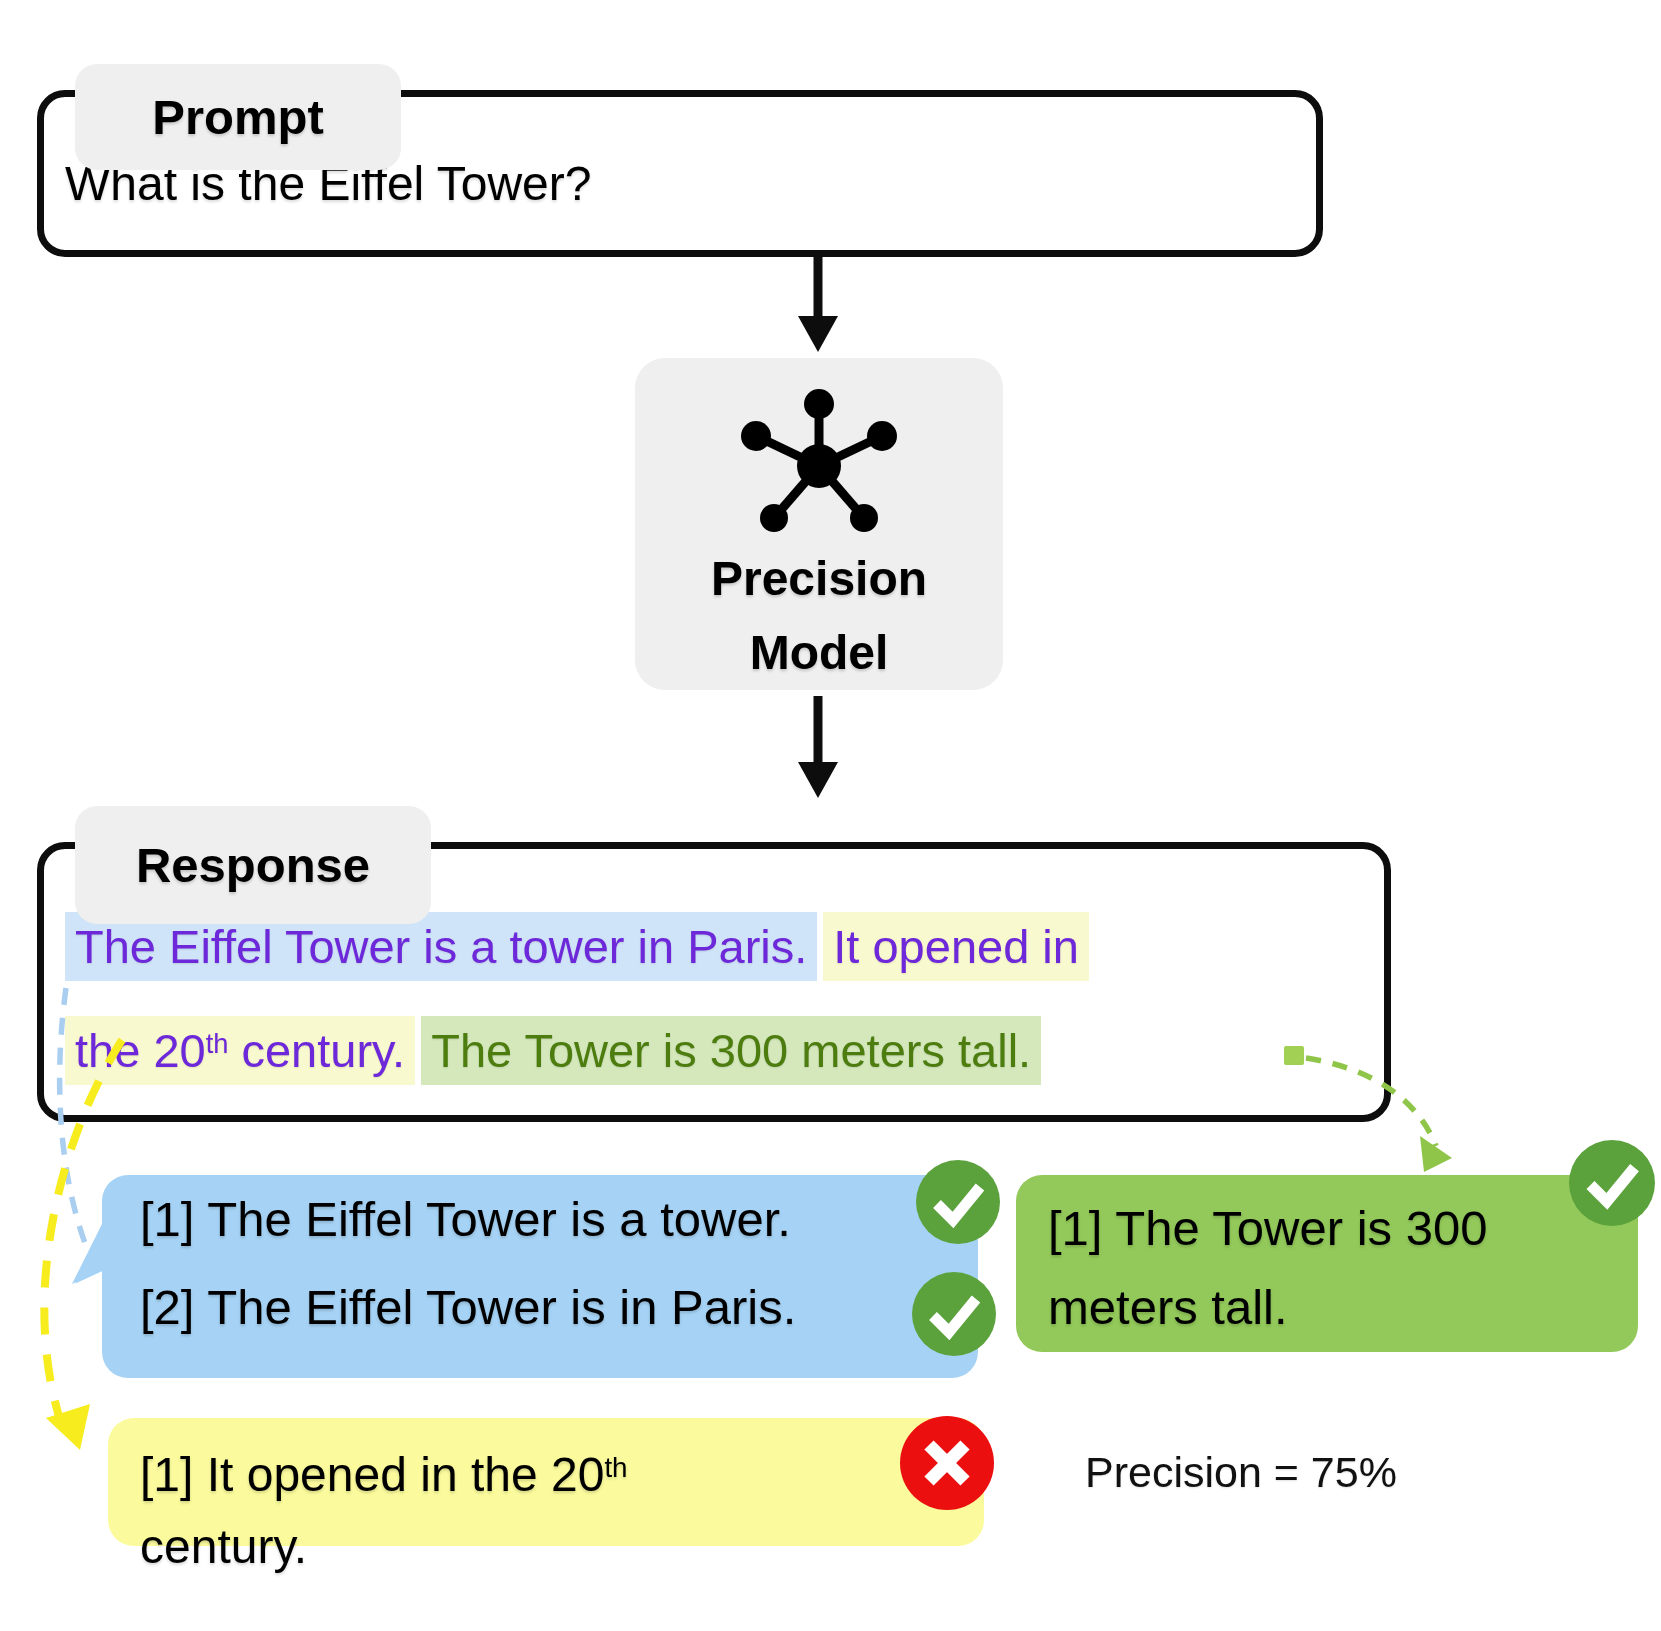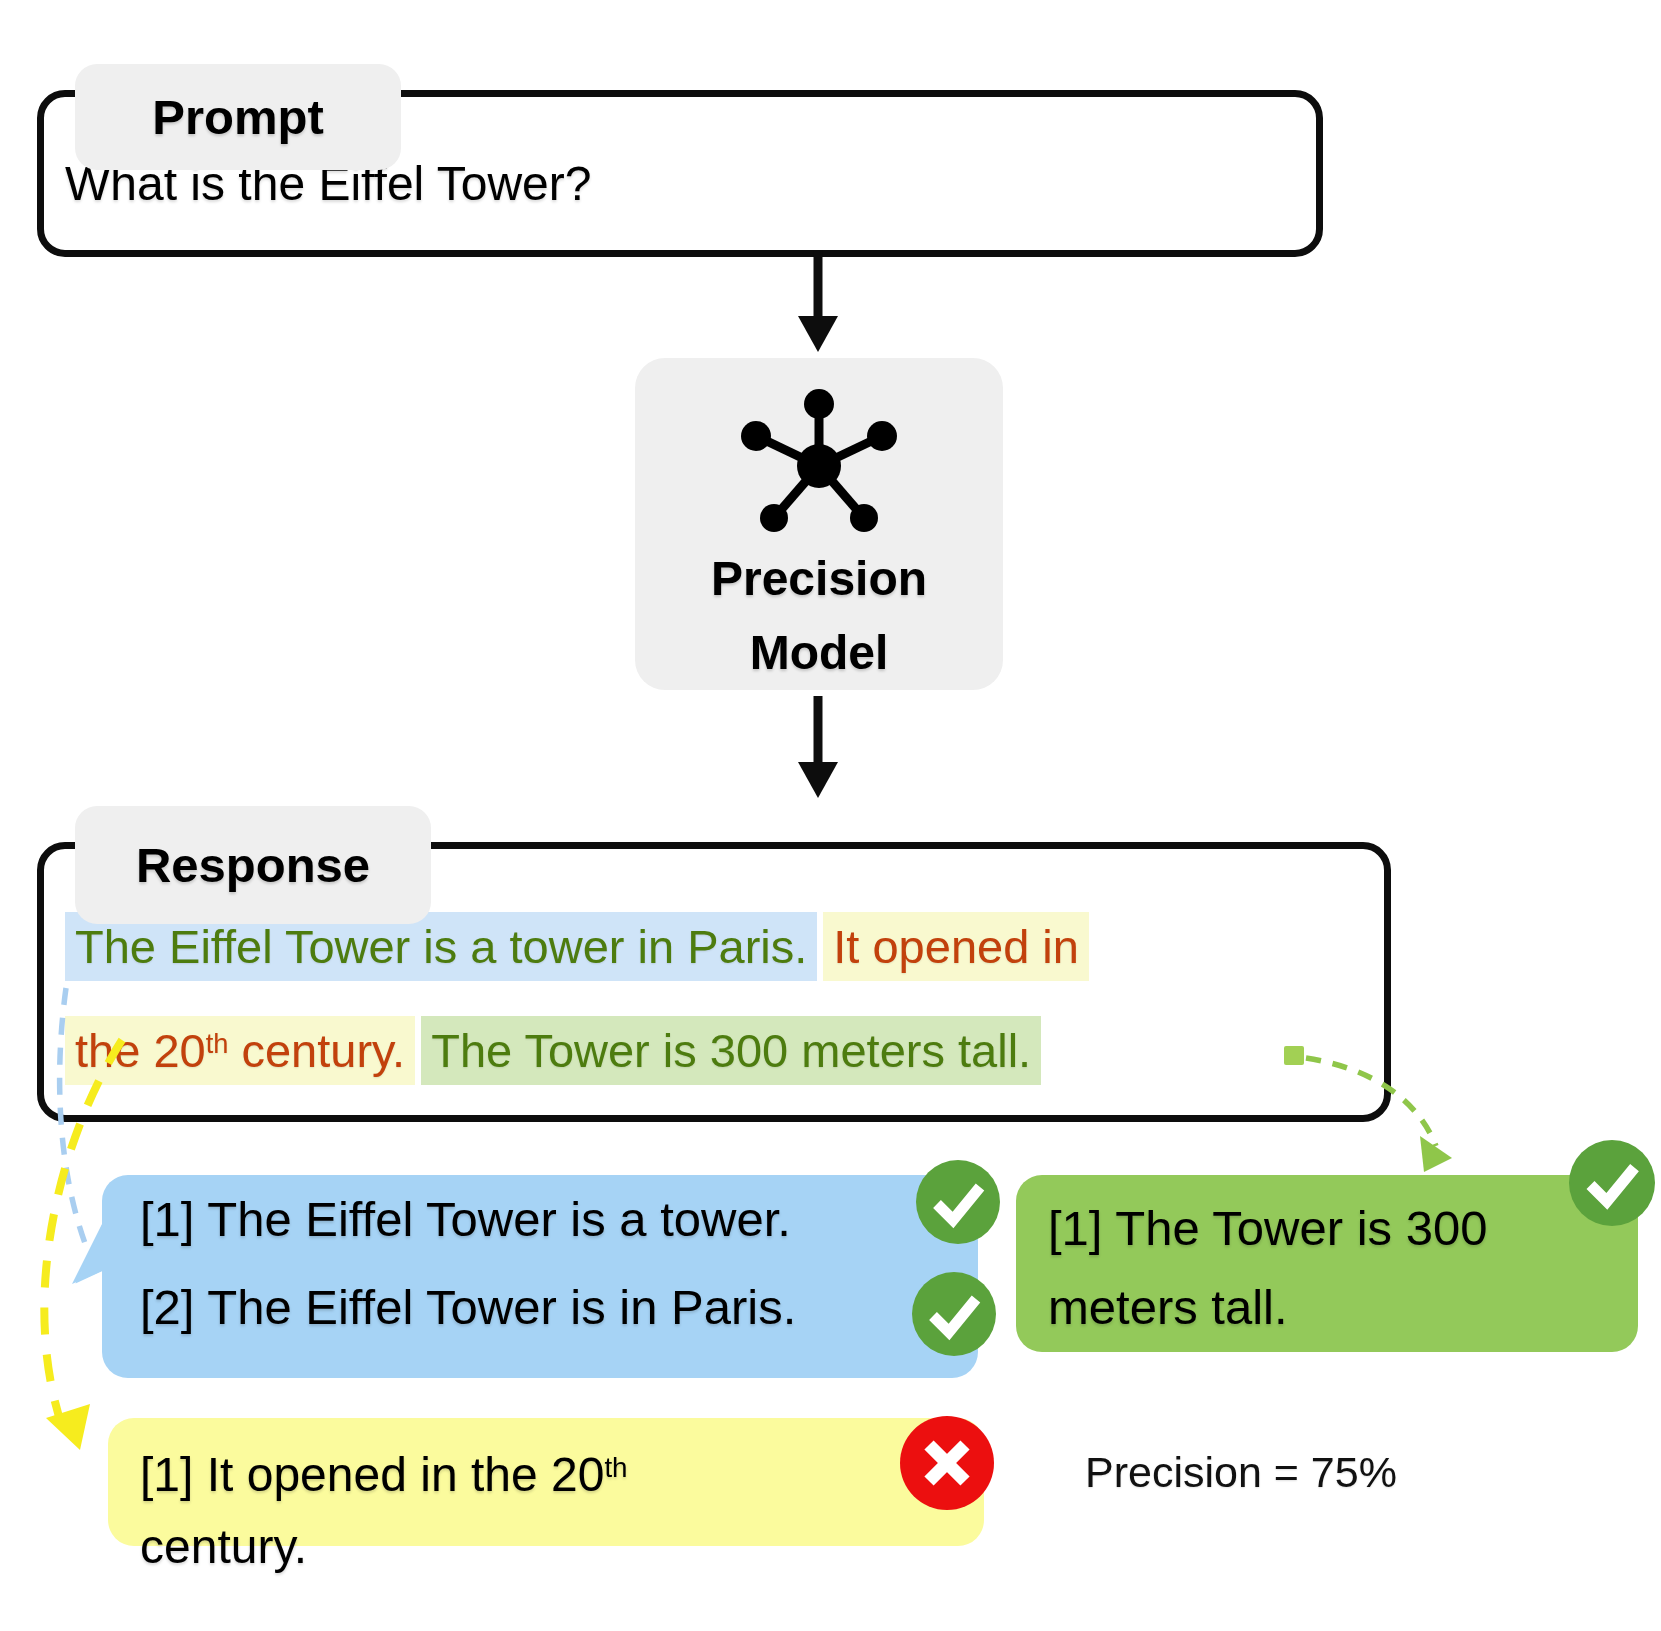--- a/index.html
+++ b/index.html
@@ -30,7 +30,7 @@
   .r1{top:912px;}
   .r2{top:1016px;}
   .hl{display:inline-block;padding:7px 10px;margin-right:6px;text-shadow:0 1px 2px rgba(0,0,0,.10);}
-  .hb{background:#cfe4f8;color:#4d7c0f;}
+  .hb{background:#cfe4f8;color:#6d28d9;}
   .hy{background:#f9f9cf;color:#c2410c;}
   .hg{background:#d4e8bc;color:#4d7c0f;}
   sup{font-size:0.58em;vertical-align:0.52em;}

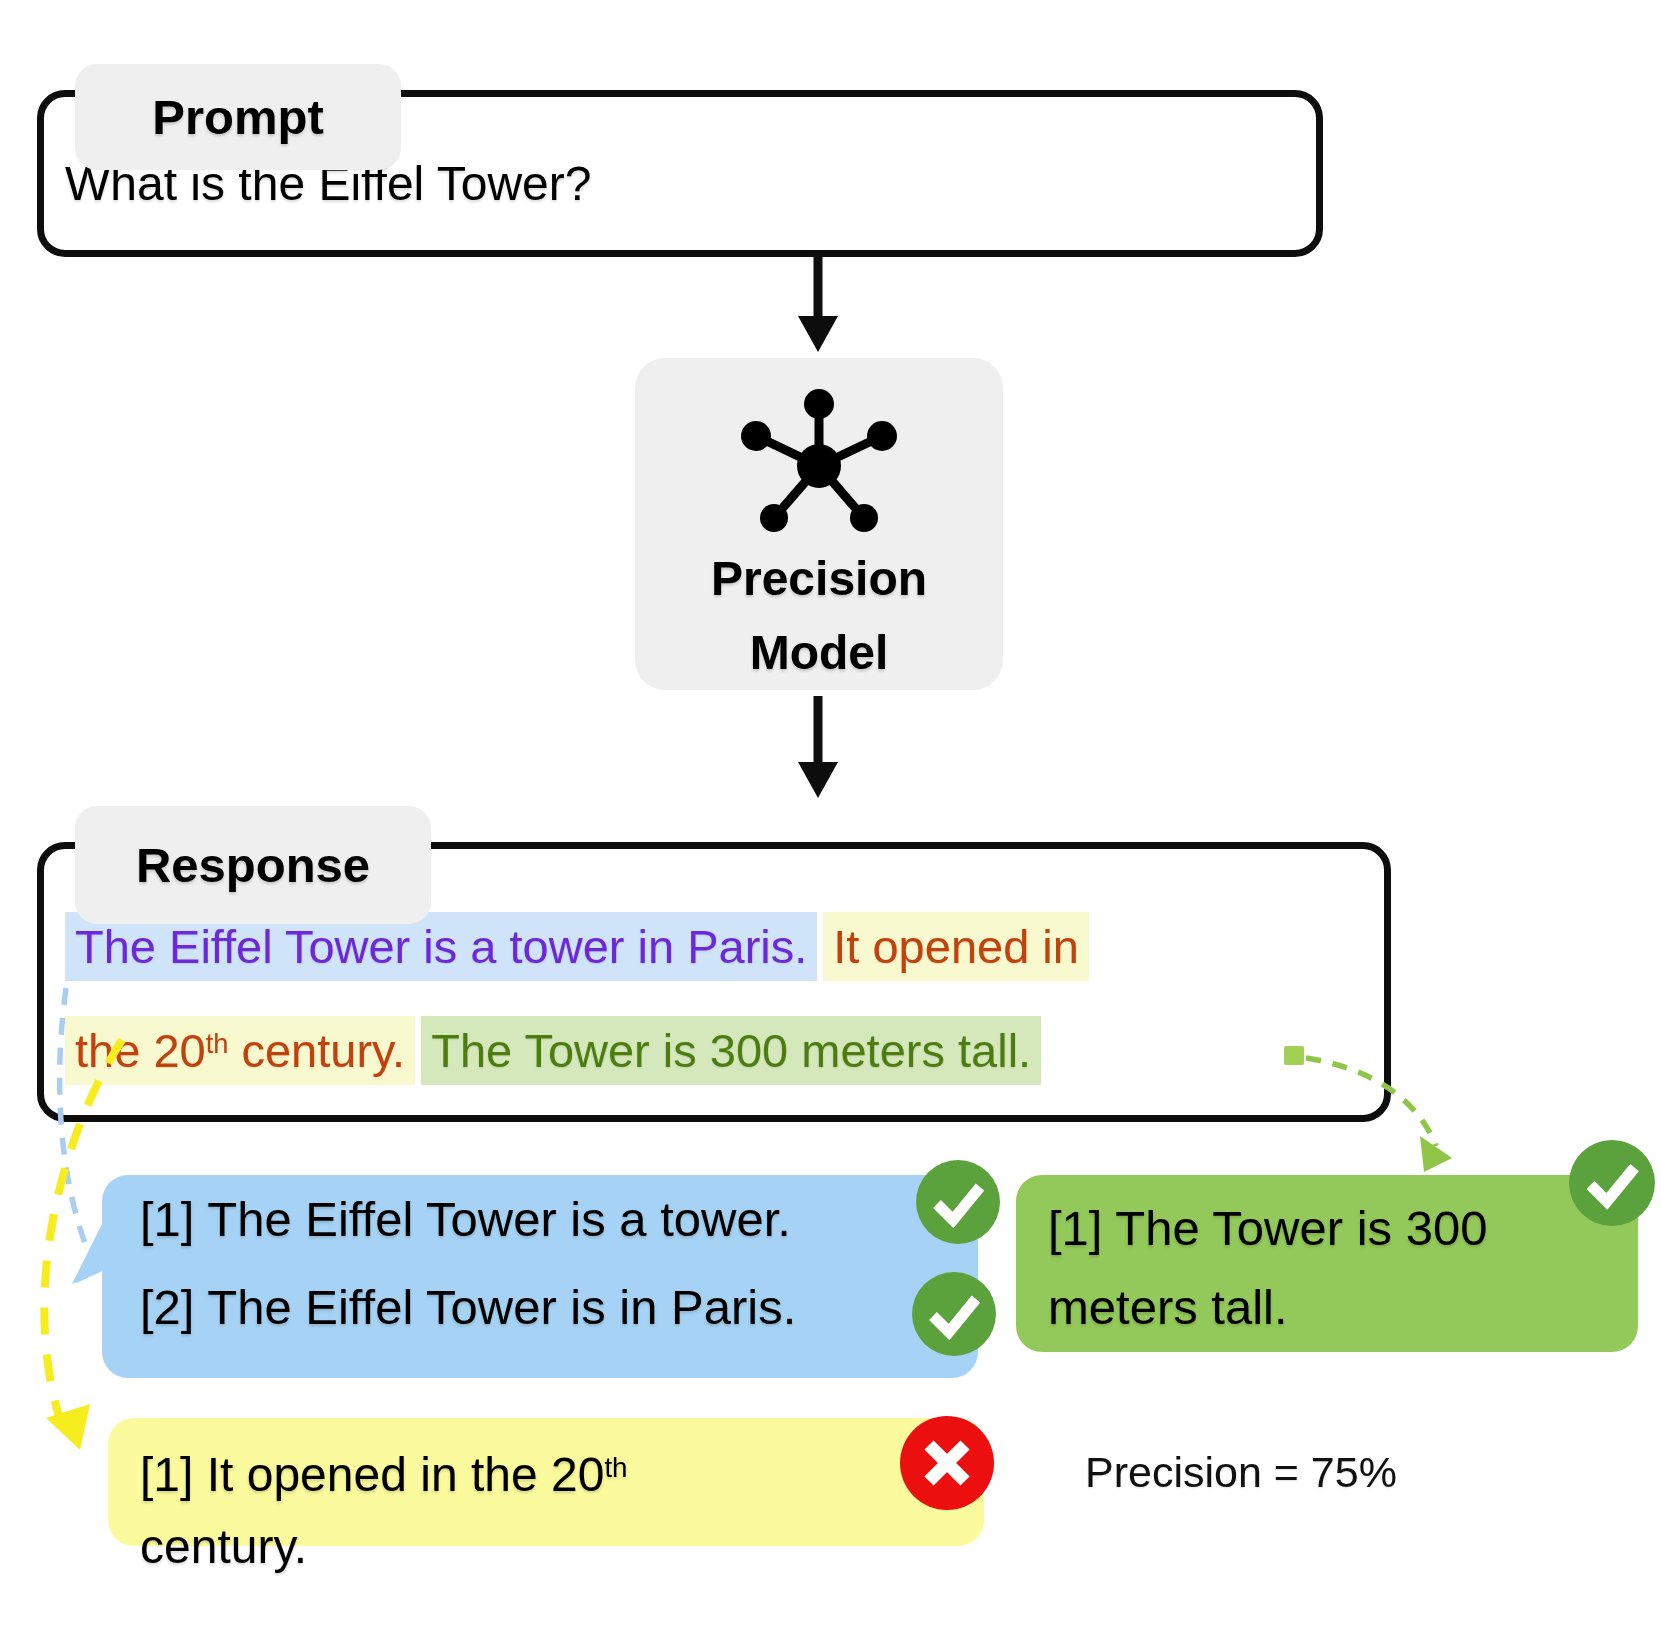--- a/index.html
+++ b/index.html
@@ -31,7 +31,7 @@
   .r2{top:1016px;}
   .hl{display:inline-block;padding:7px 10px;margin-right:6px;text-shadow:0 1px 2px rgba(0,0,0,.10);}
   .hb{background:#cfe4f8;color:#6d28d9;}
-  .hy{background:#f9f9cf;color:#c2410c;}
+  .hy{background:#f9f9cf;color:#6d28d9;}
   .hg{background:#d4e8bc;color:#4d7c0f;}
   sup{font-size:0.58em;vertical-align:0.52em;}
   .bubble{

